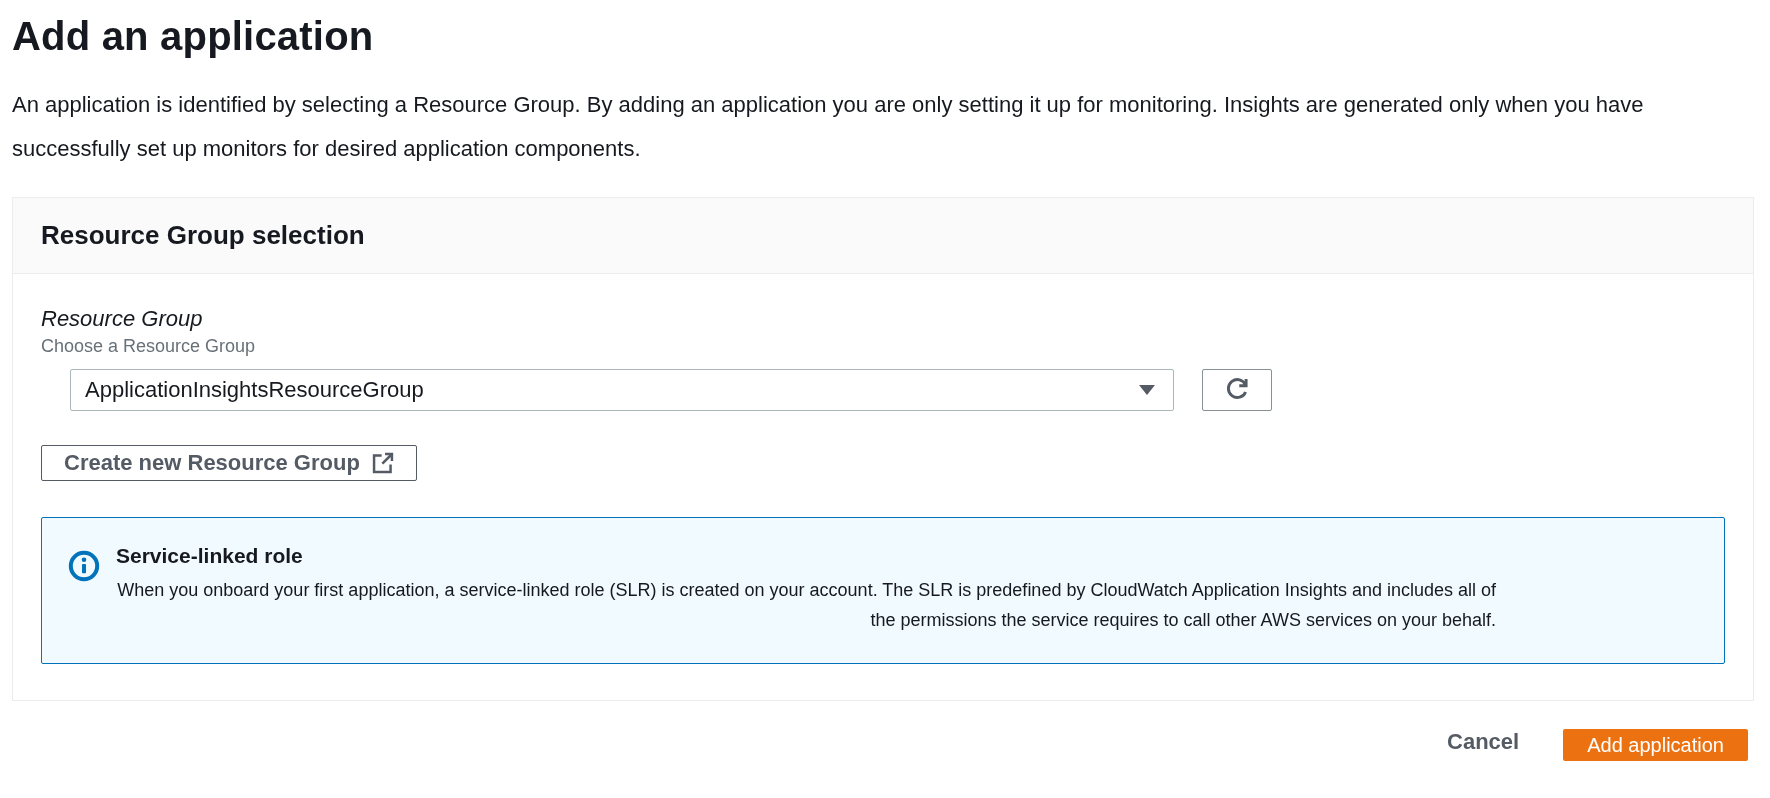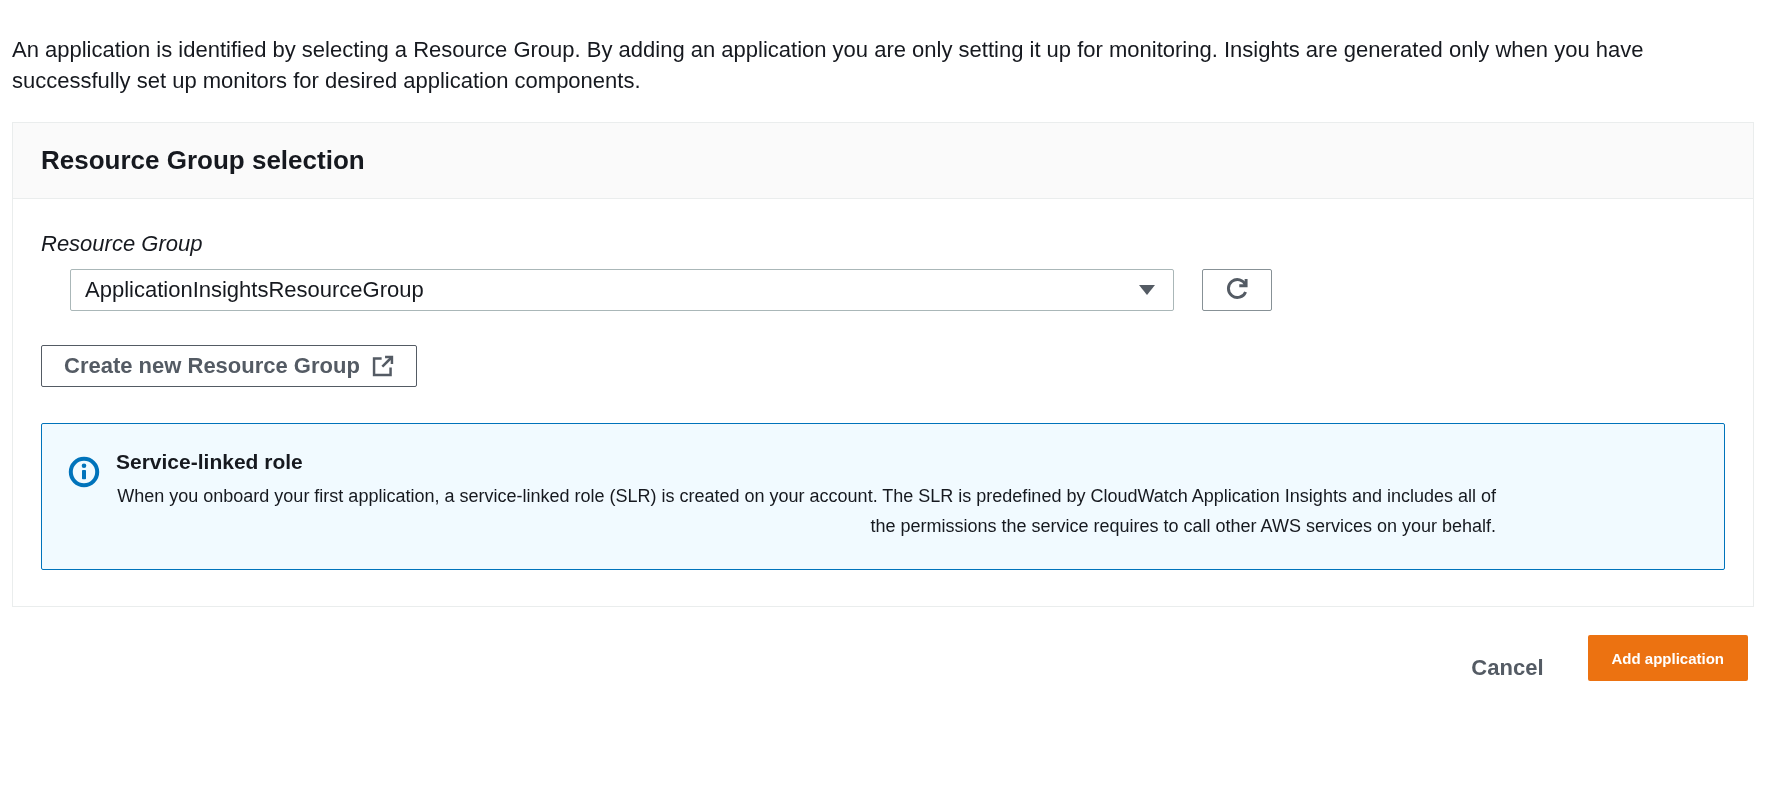--- a/index.html
+++ b/index.html
@@ -147,6 +147,7 @@
 
 <div class="page">
 
+  <h1 class="page-title">Add an application</h1>
 
   <p class="page-desc">An application is identified by selecting a Resource Group. By adding an application you are only setting it up for monitoring. Insights are generated only when you have successfully set up monitors for desired application components.</p>
 

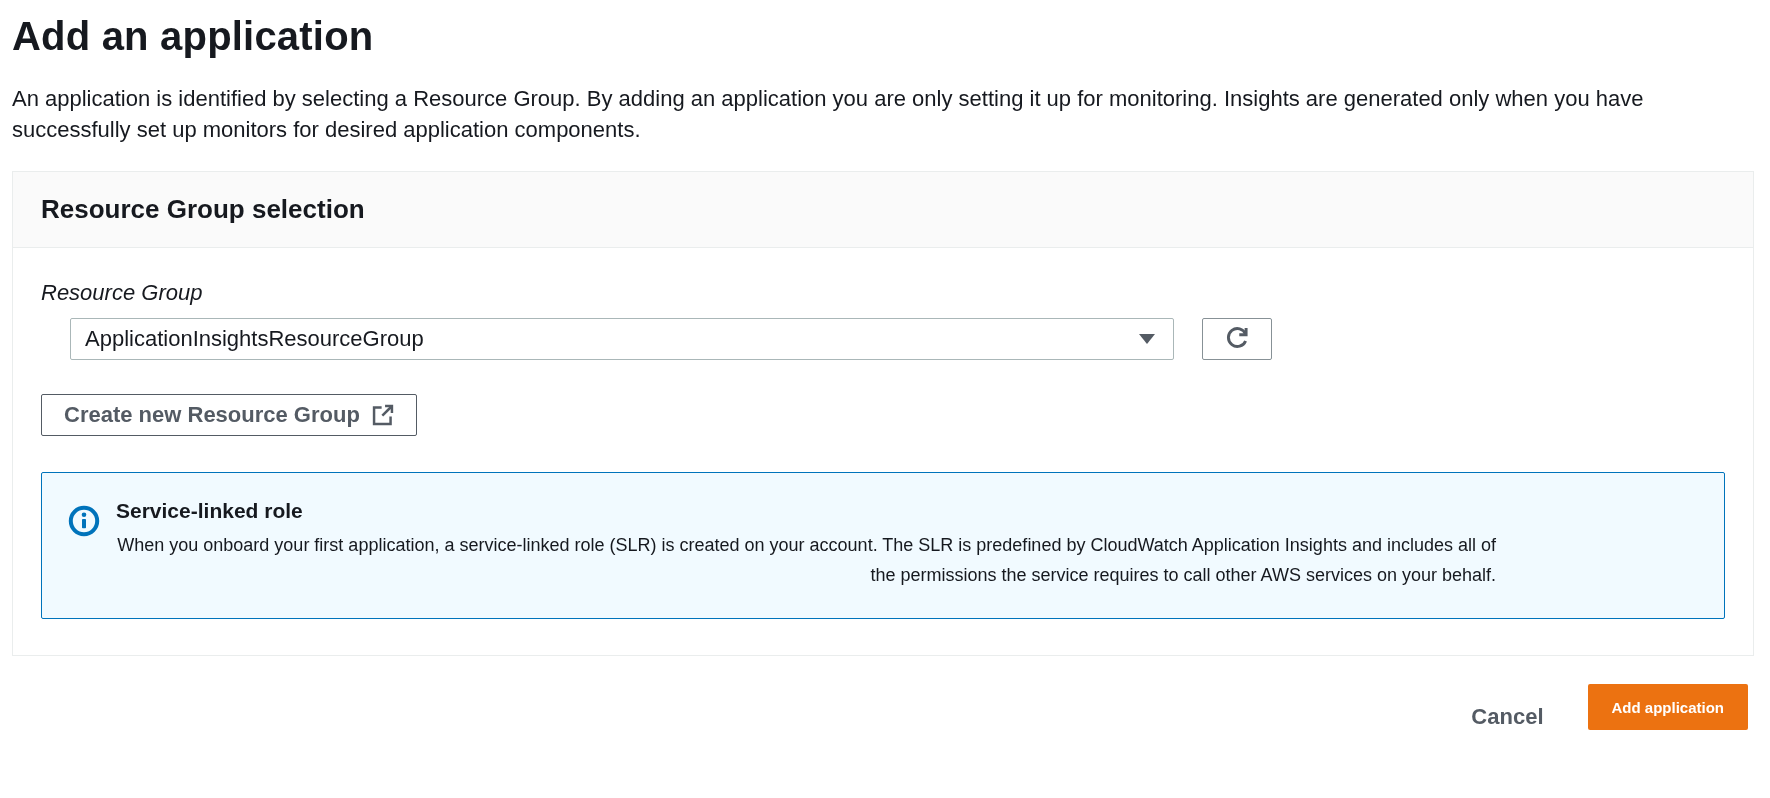--- a/index.html
+++ b/index.html
@@ -22,7 +22,7 @@
   .page-desc {
     margin-top: 24px;
     font-size: 22px;
-    line-height: 31px;
+    line-height: 44px;
     max-width: 1700px;
     color: var(--text, #16191f);
   }

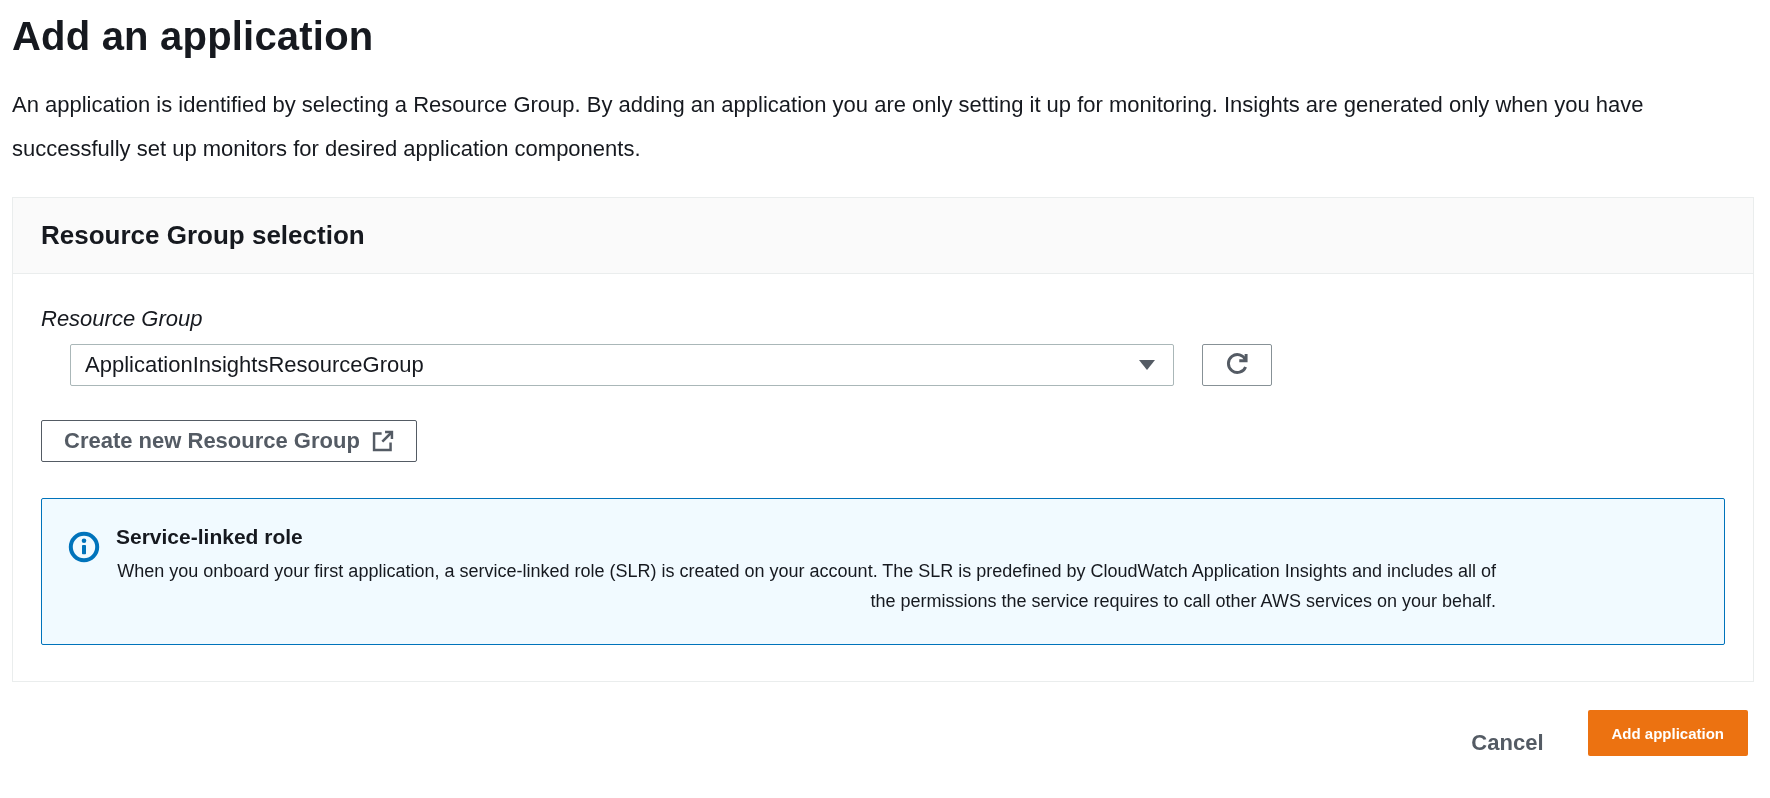--- a/index.html
+++ b/index.html
@@ -159,6 +159,7 @@
     <div class="panel-body">
 
       <div class="field-label">Resource Group</div>
+      <div class="field-hint">Choose a Resource Group</div>
 
       <div class="select-row">
         <div class="combobox" role="combobox" aria-expanded="false">

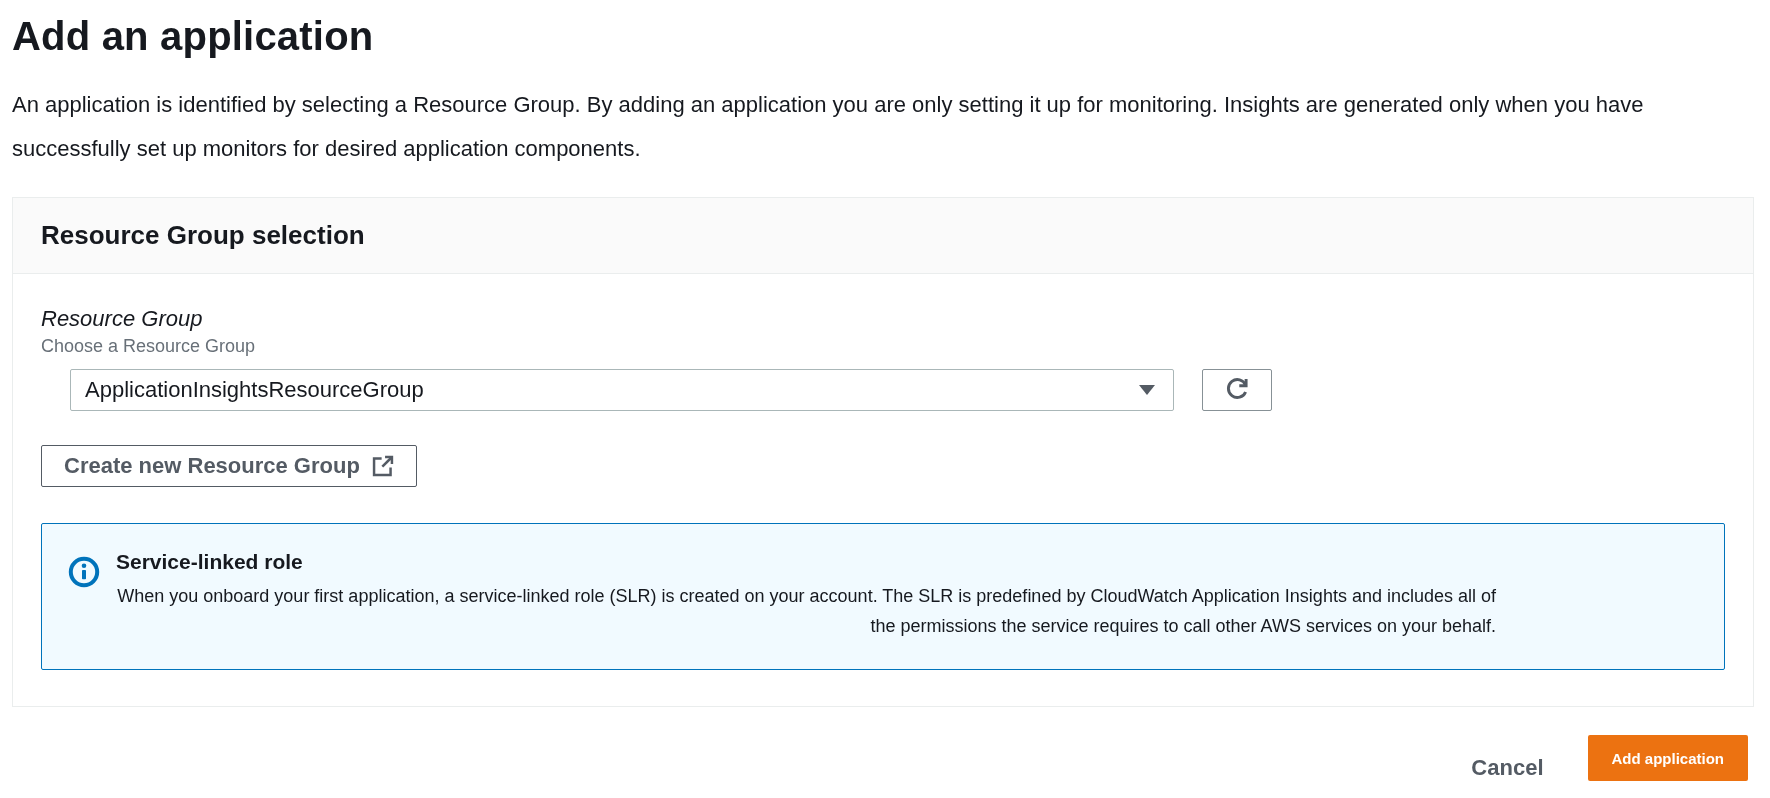--- a/index.html
+++ b/index.html
@@ -84,7 +84,7 @@
     display: inline-flex;
     align-items: center;
     gap: 12px;
-    height: 42px;
+    height: 36px;
     padding: 0 22px;
     background: #ffffff;
     border: 1px solid #545b64;

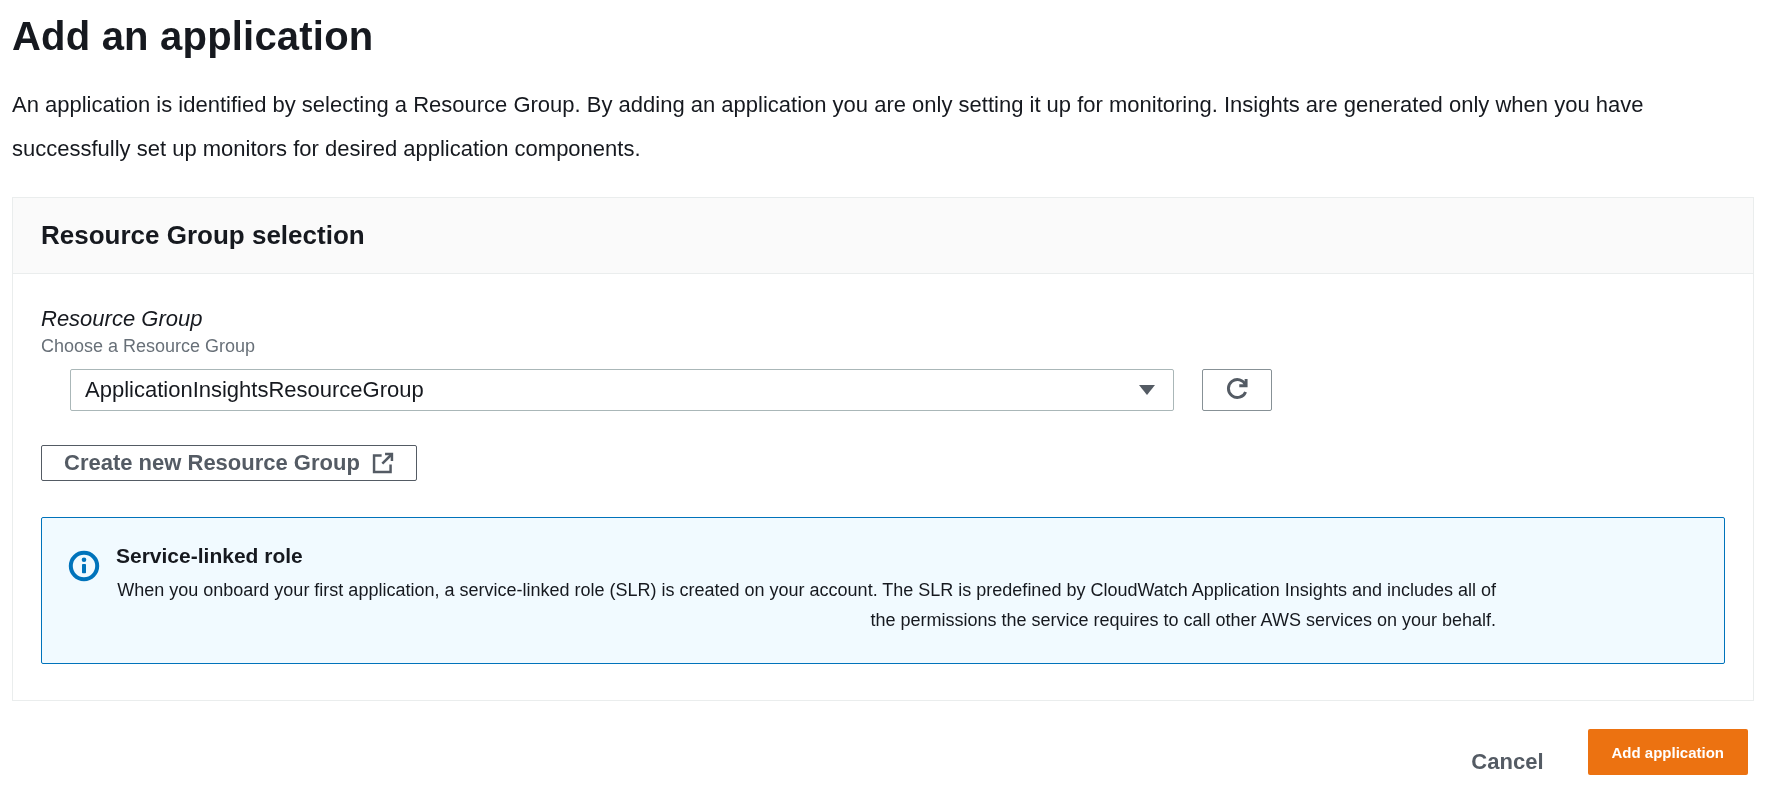--- a/index.html
+++ b/index.html
@@ -115,7 +115,7 @@
   .footer-actions {
     display: flex;
     justify-content: flex-end;
-    align-items: flex-end;
+    align-items: flex-start;
     gap: 44px;
     margin-top: 28px;
     padding-right: 6px;

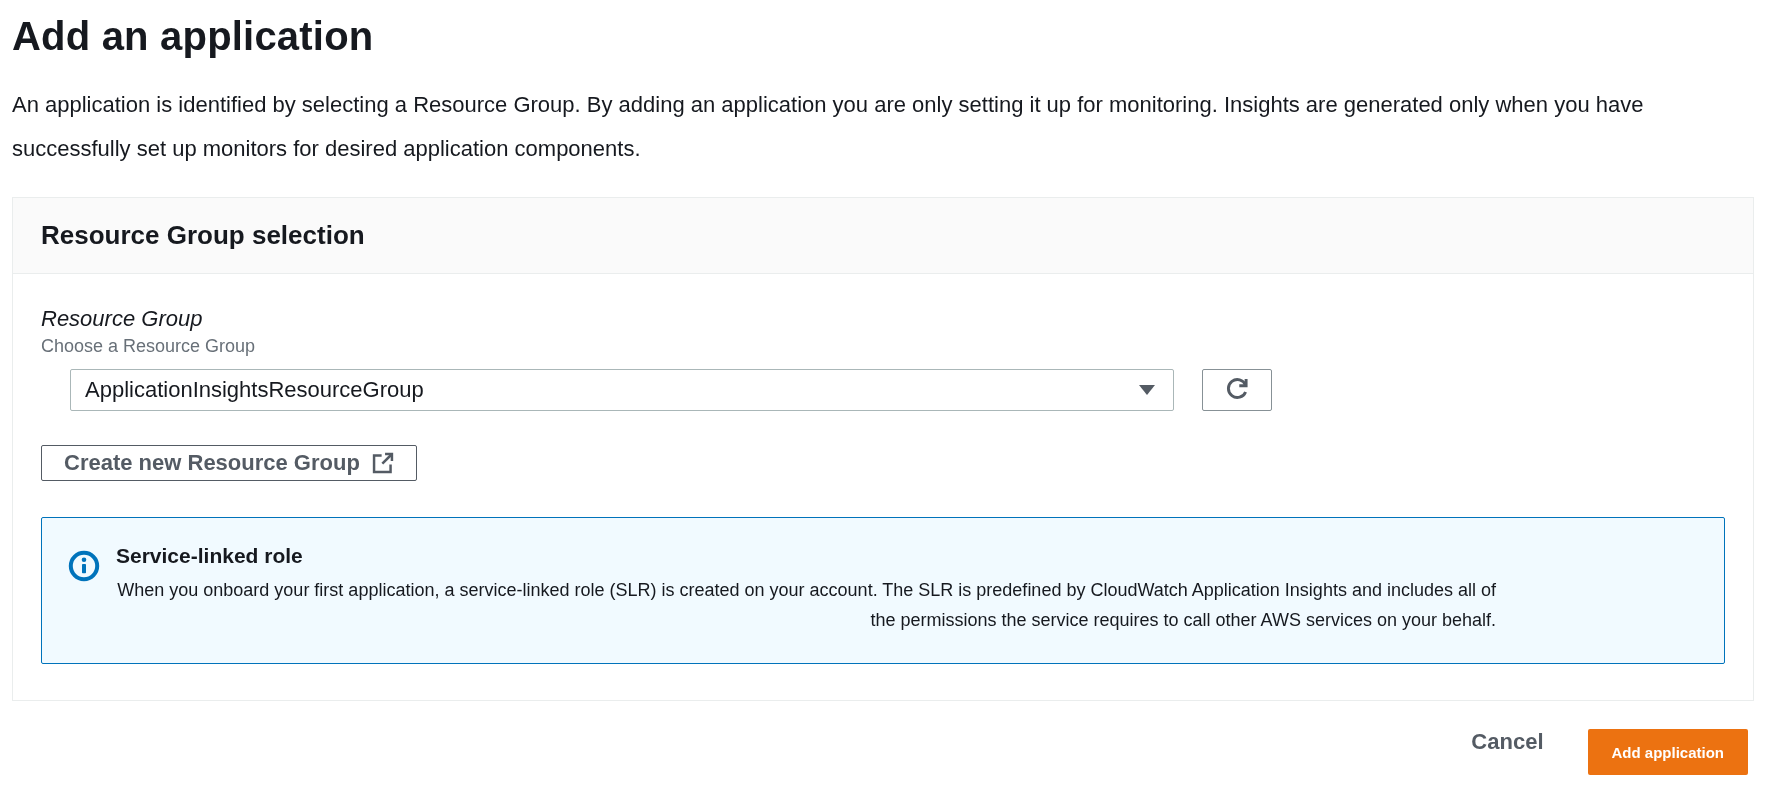--- a/index.html
+++ b/index.html
@@ -133,11 +133,11 @@
     background: var(--accent-orange, #ec7211);
     border: none;
     border-radius: 2px;
-    height: 46px;
+    height: 32px;
     padding: 0 24px;
     font-family: "Liberation Sans", sans-serif;
-    font-size: 15px;
-    font-weight: 700;
+    font-size: 20px;
+    font-weight: 400;
     color: #ffffff;
     cursor: pointer;
   }

